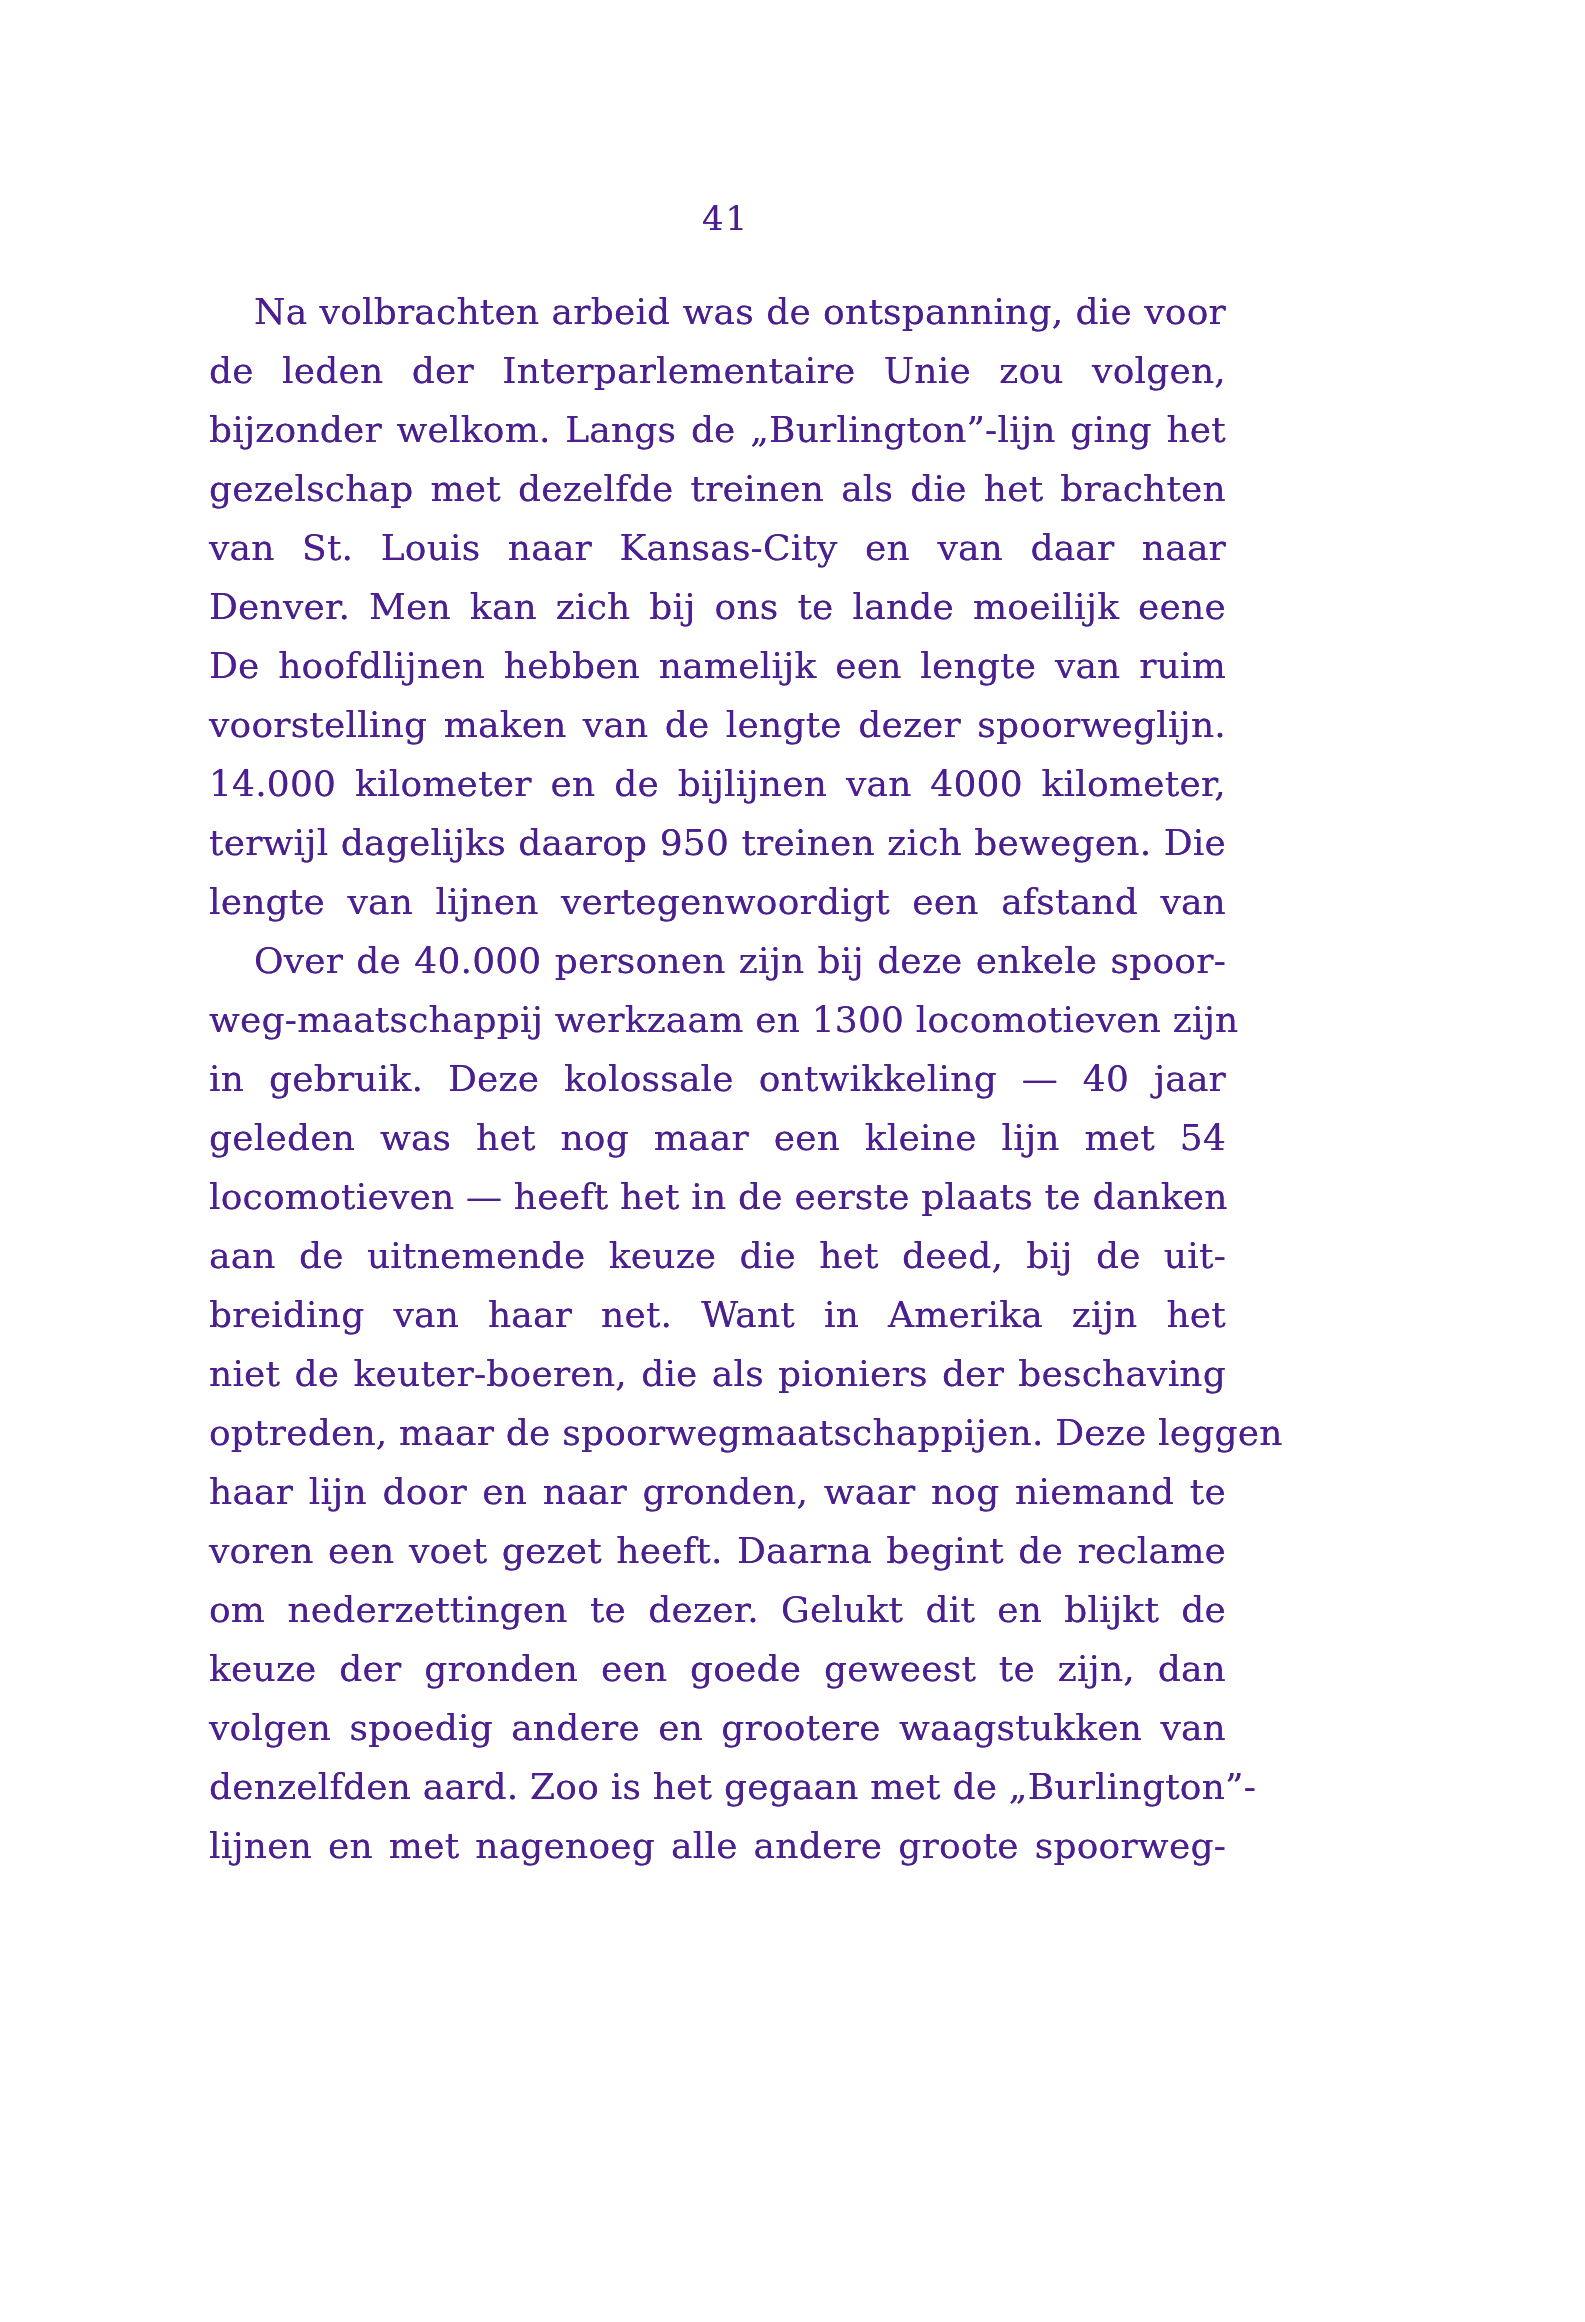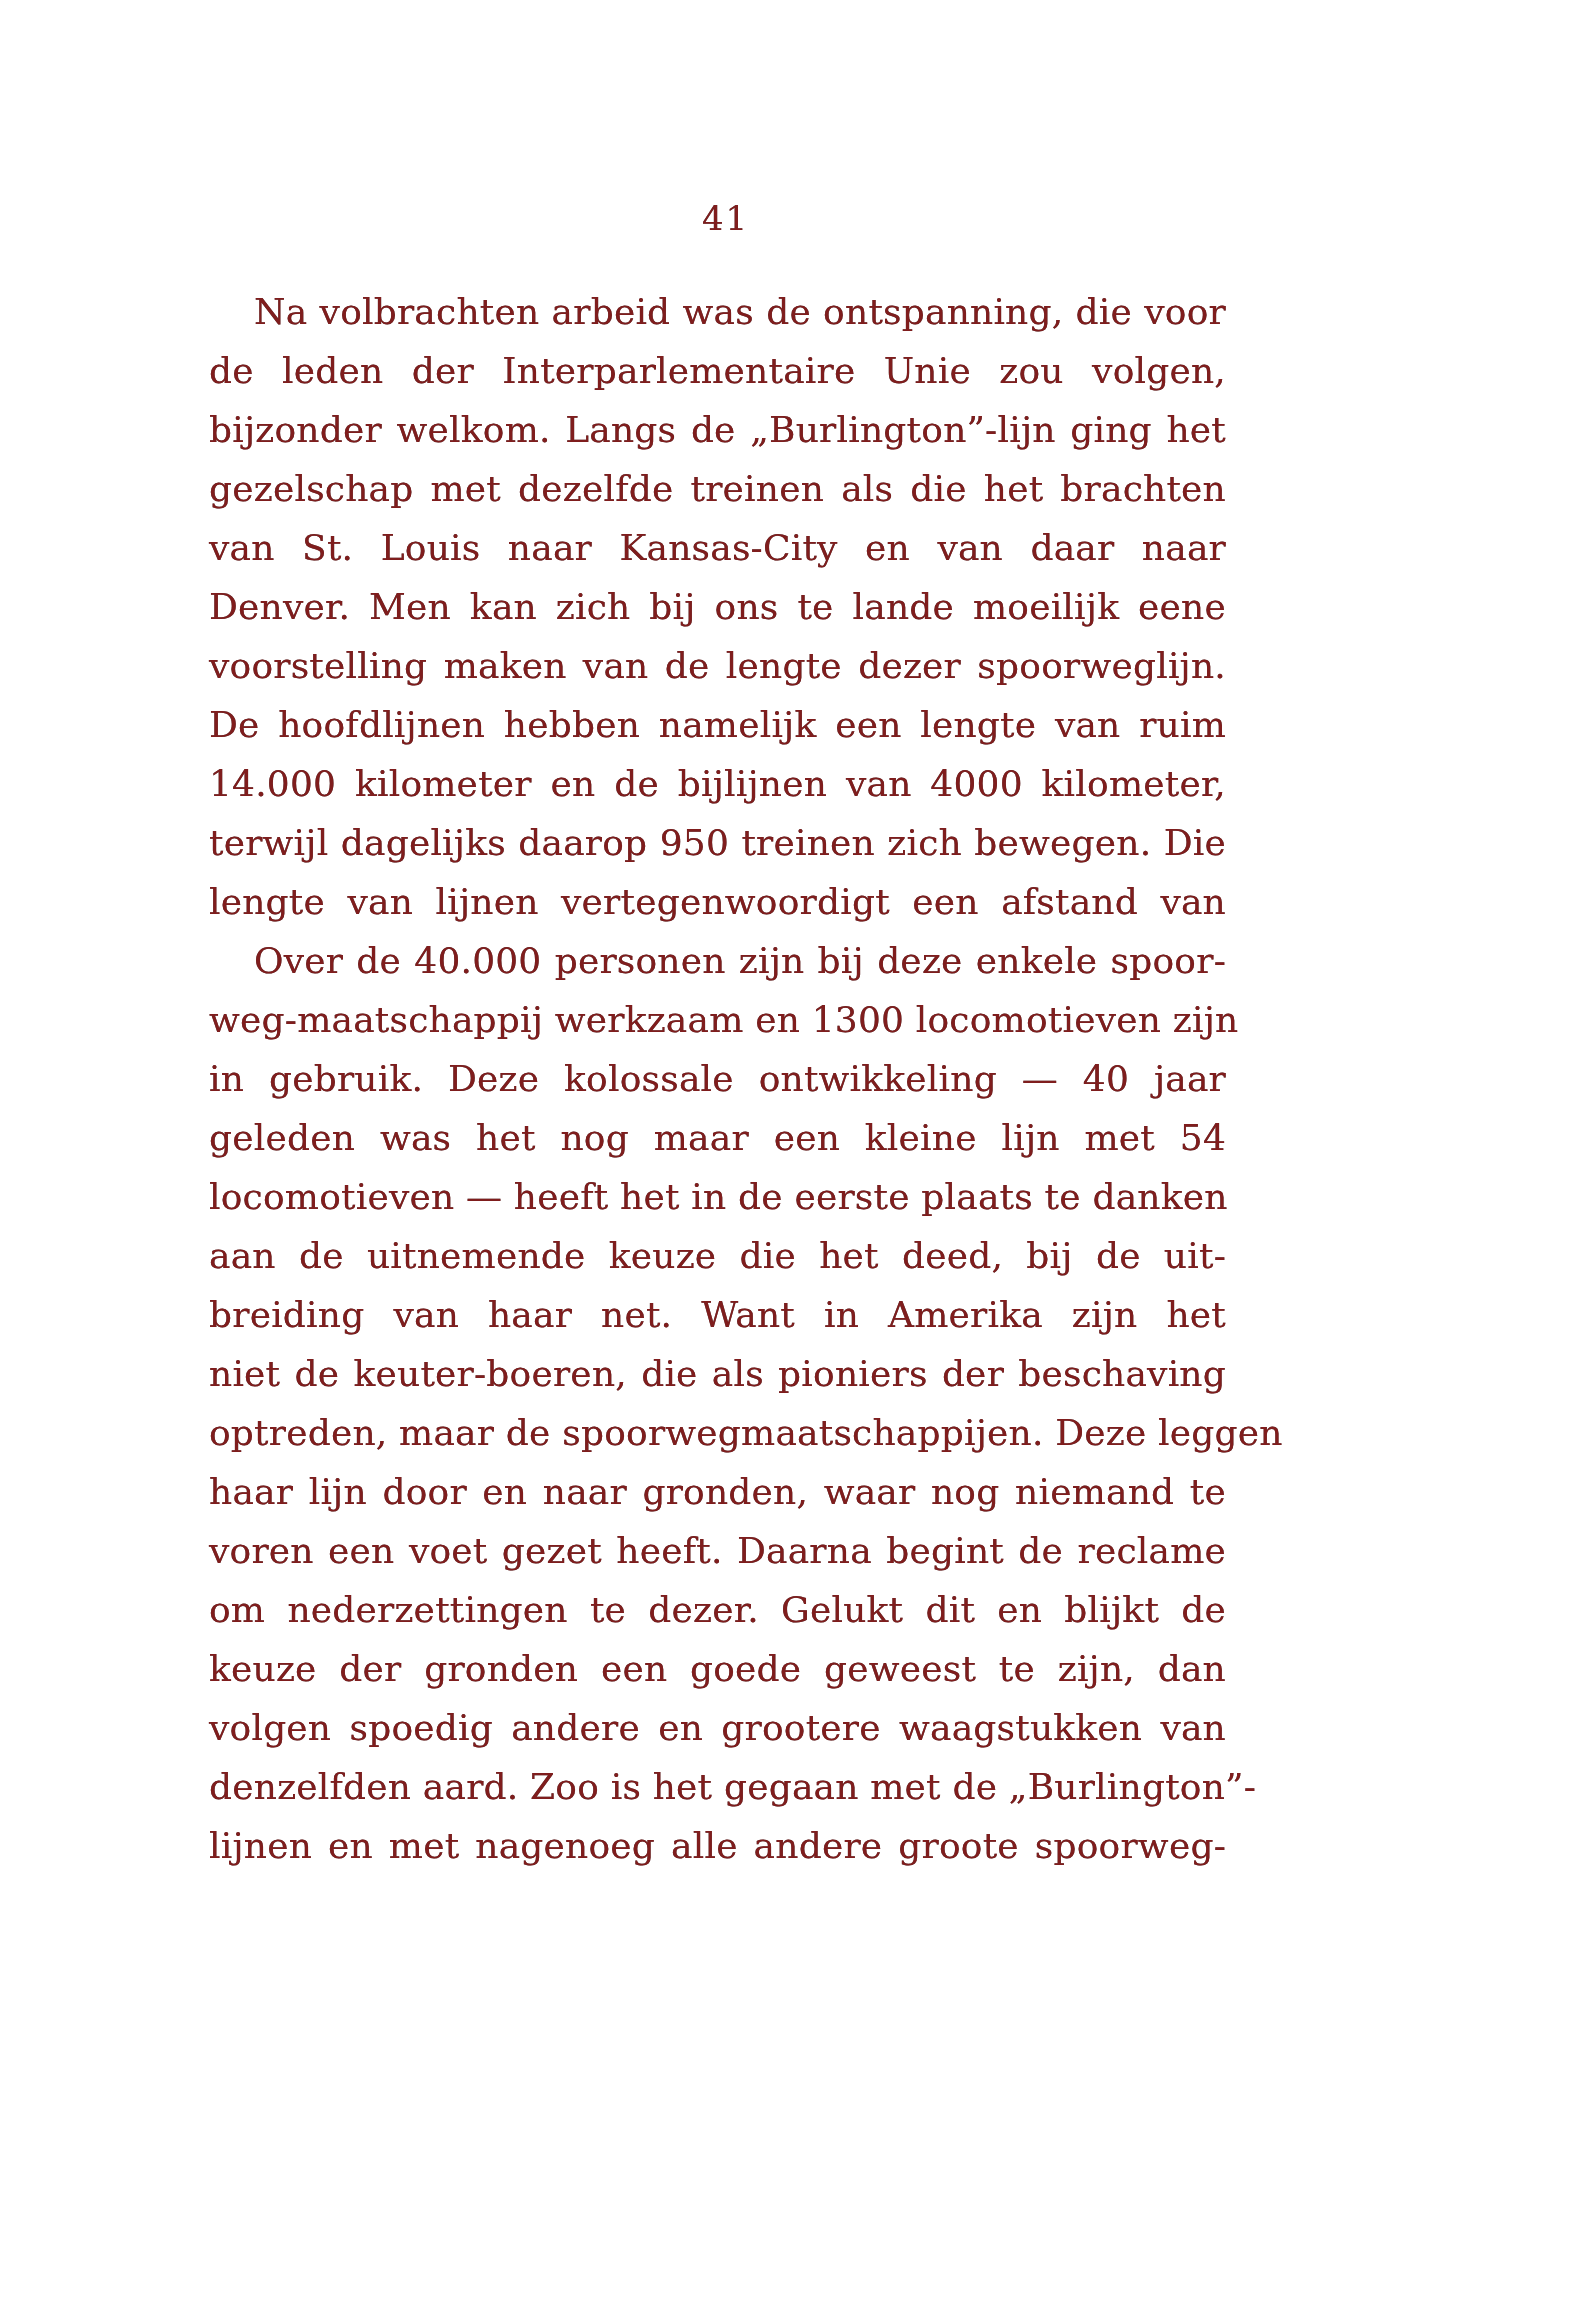--- a/index.html
+++ b/index.html
@@ -13,7 +13,7 @@
     height: 2322px;
     background: #ffffff;
     font-family: "DejaVu Serif", serif;
-    color: #7f1d1d;
+    color: #4c1d95;
     overflow: hidden;
   }
   .page-number {

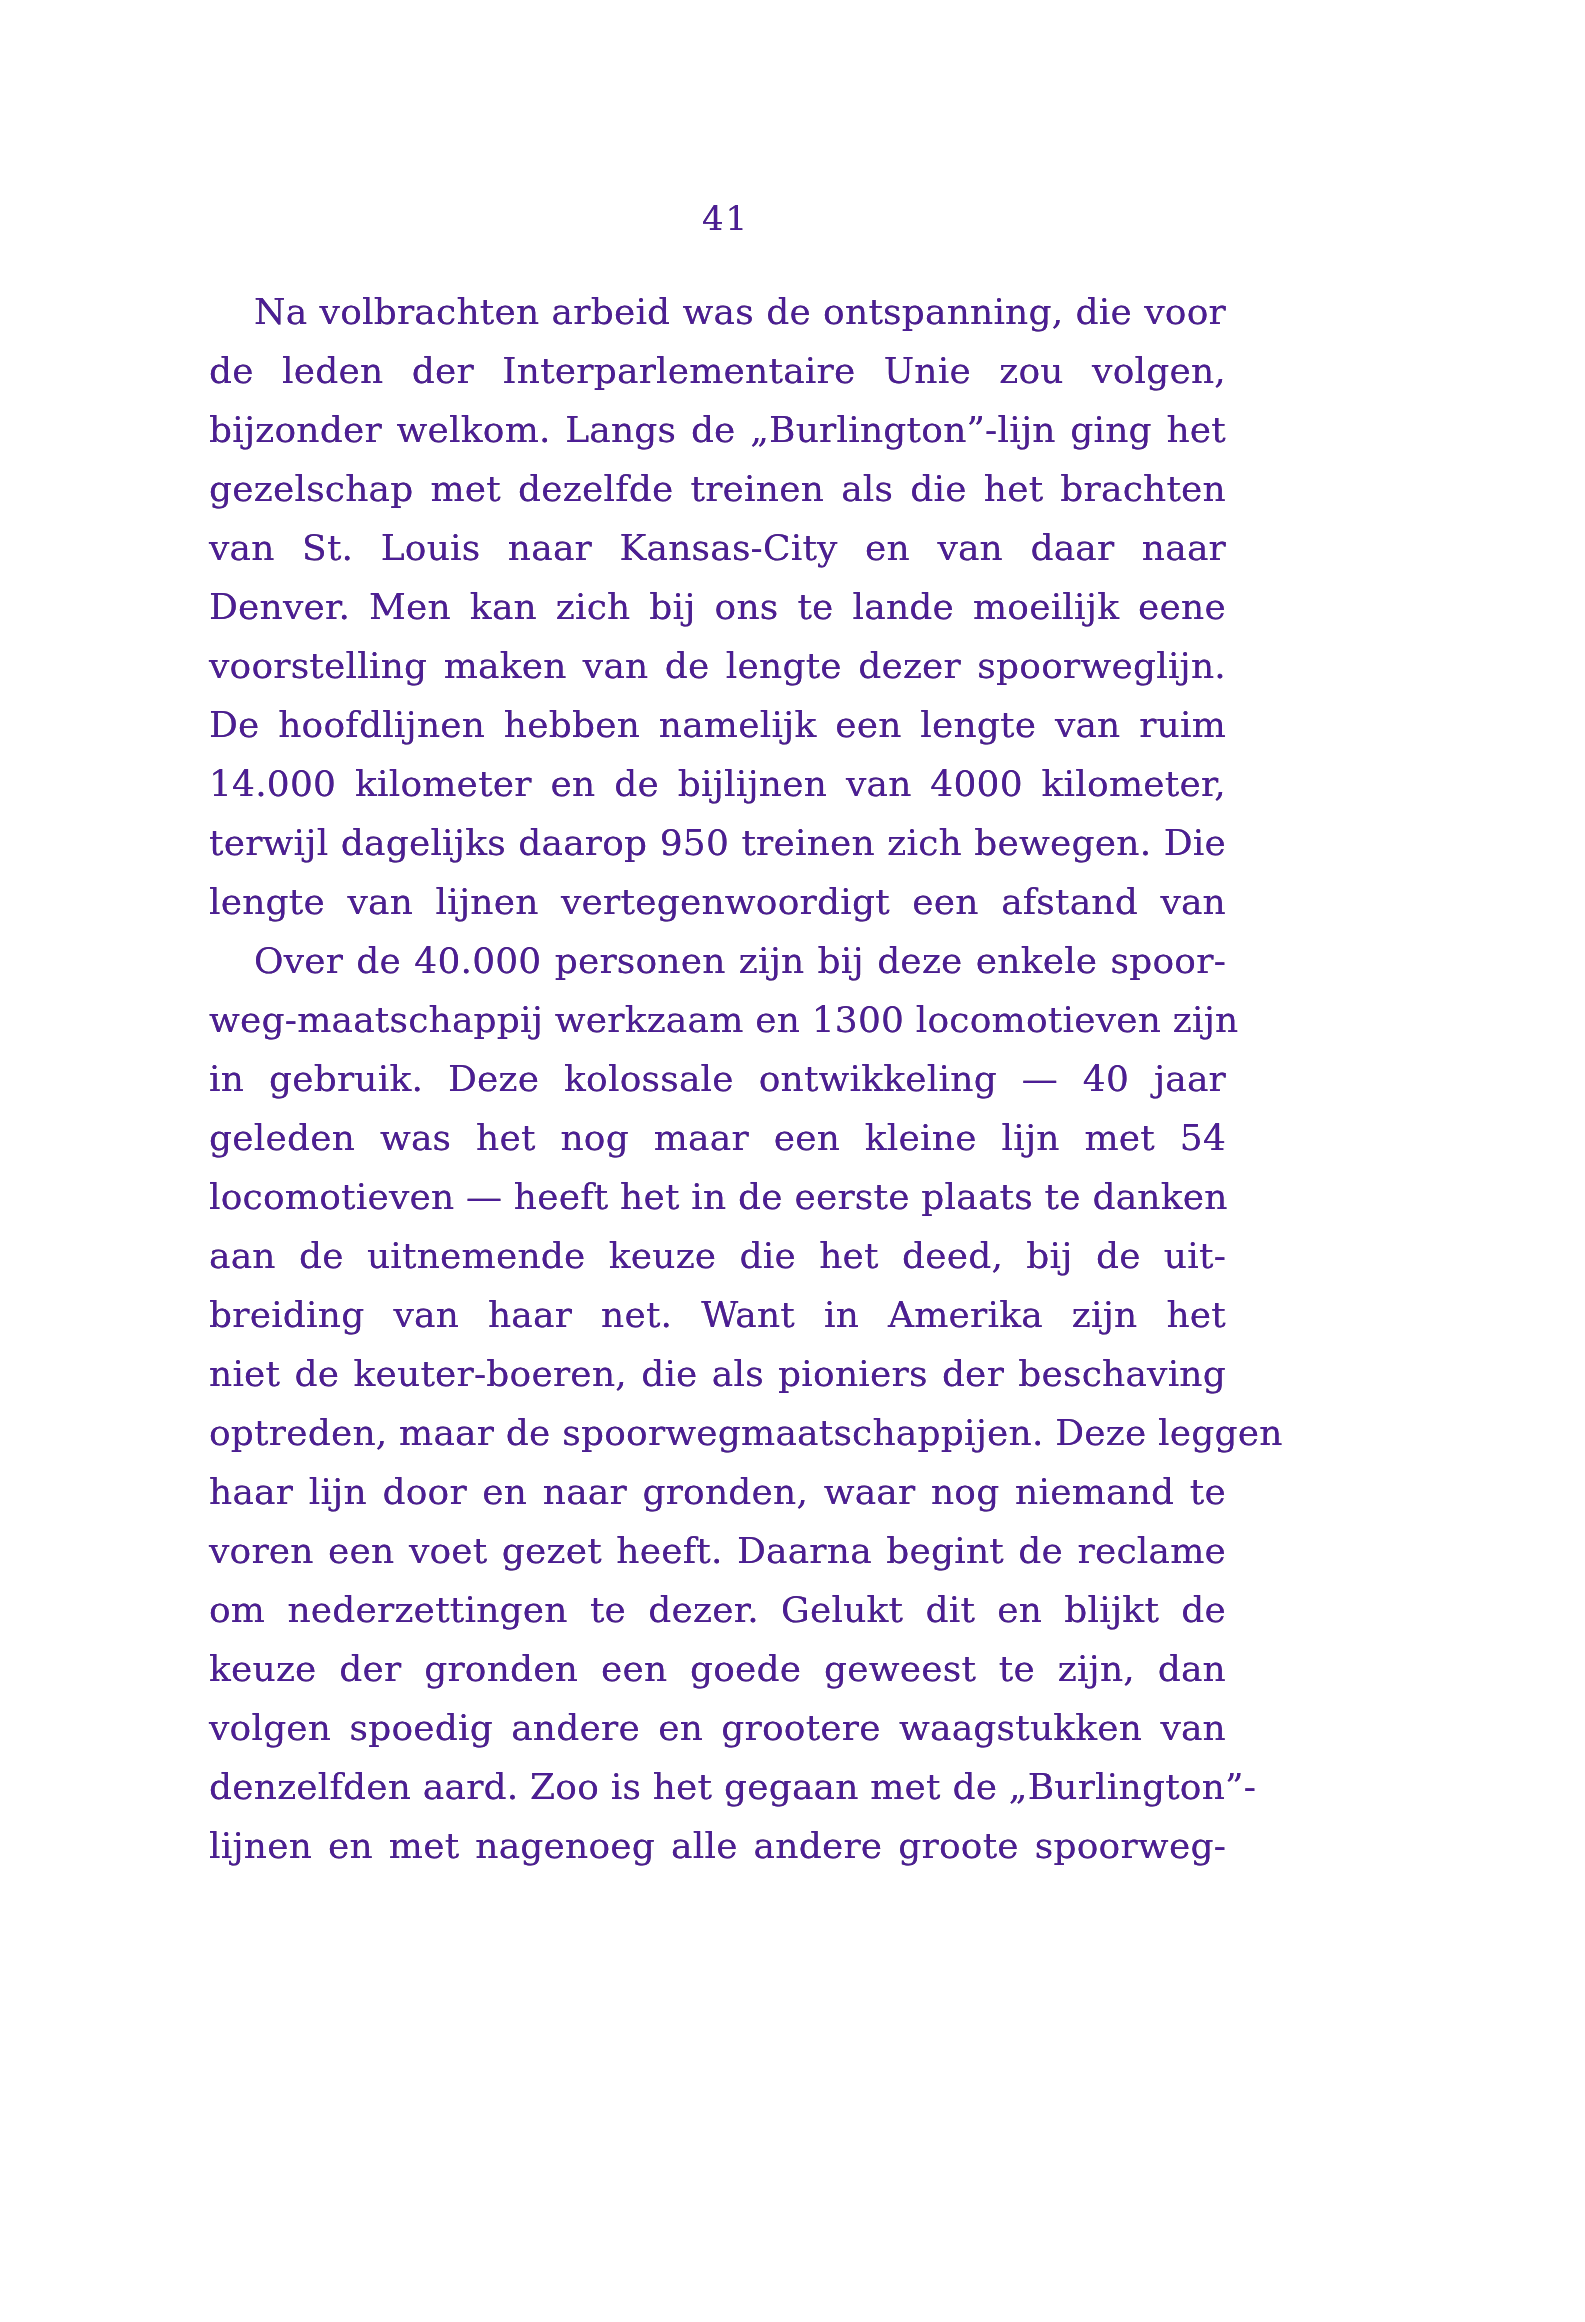--- a/index.html
+++ b/index.html
@@ -58,8 +58,8 @@
       <div class="line">gezelschap met dezelfde treinen als die het brachten</div>
       <div class="line">van St. Louis naar Kansas-City en van daar naar</div>
       <div class="line">Denver. Men kan zich bij ons te lande moeilijk eene</div>
+      <div class="line">De hoofdlijnen hebben namelijk een lengte van ruim</div>
       <div class="line">voorstelling maken van de lengte dezer spoorweglijn.</div>
-      <div class="line">De hoofdlijnen hebben namelijk een lengte van ruim</div>
       <div class="line">14.000 kilometer en de bijlijnen van 4000 kilometer,</div>
       <div class="line">terwijl dagelijks daarop 950 treinen zich bewegen. Die</div>
       <div class="line">lengte van lijnen vertegenwoordigt een afstand van</div>

